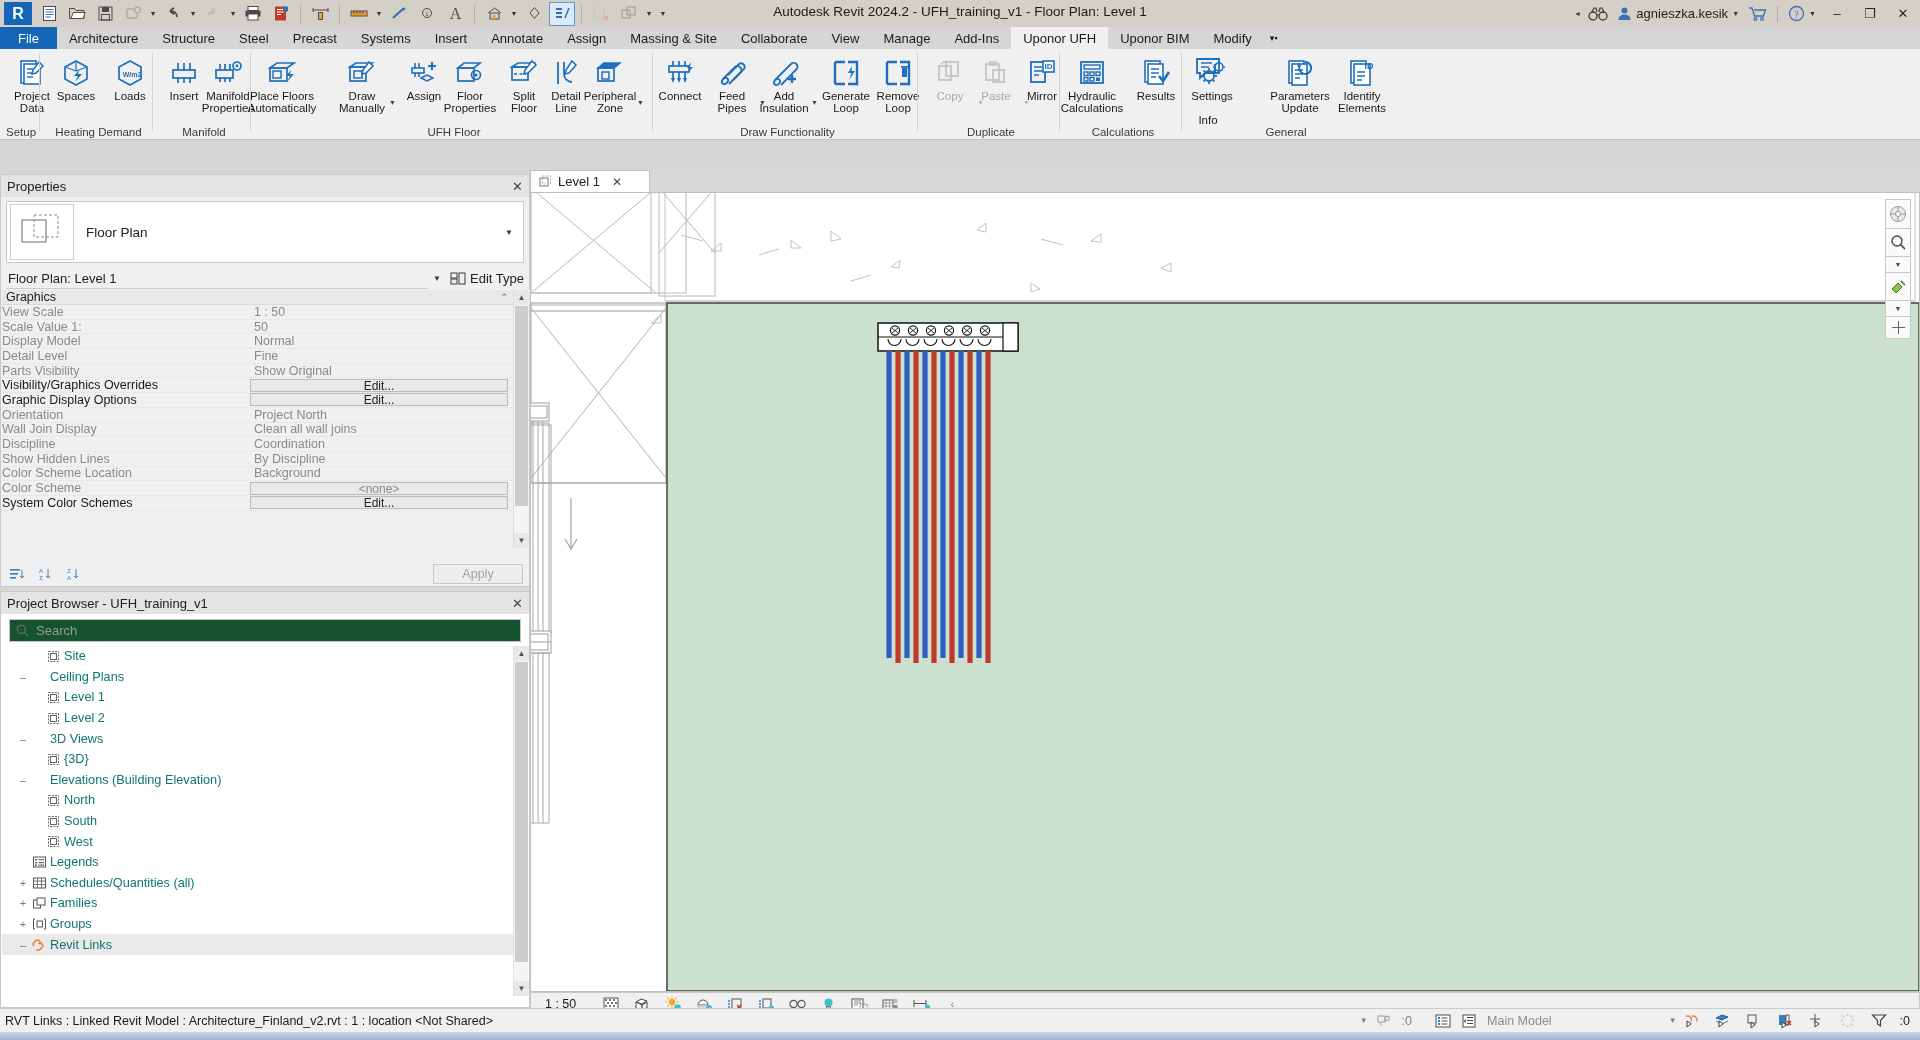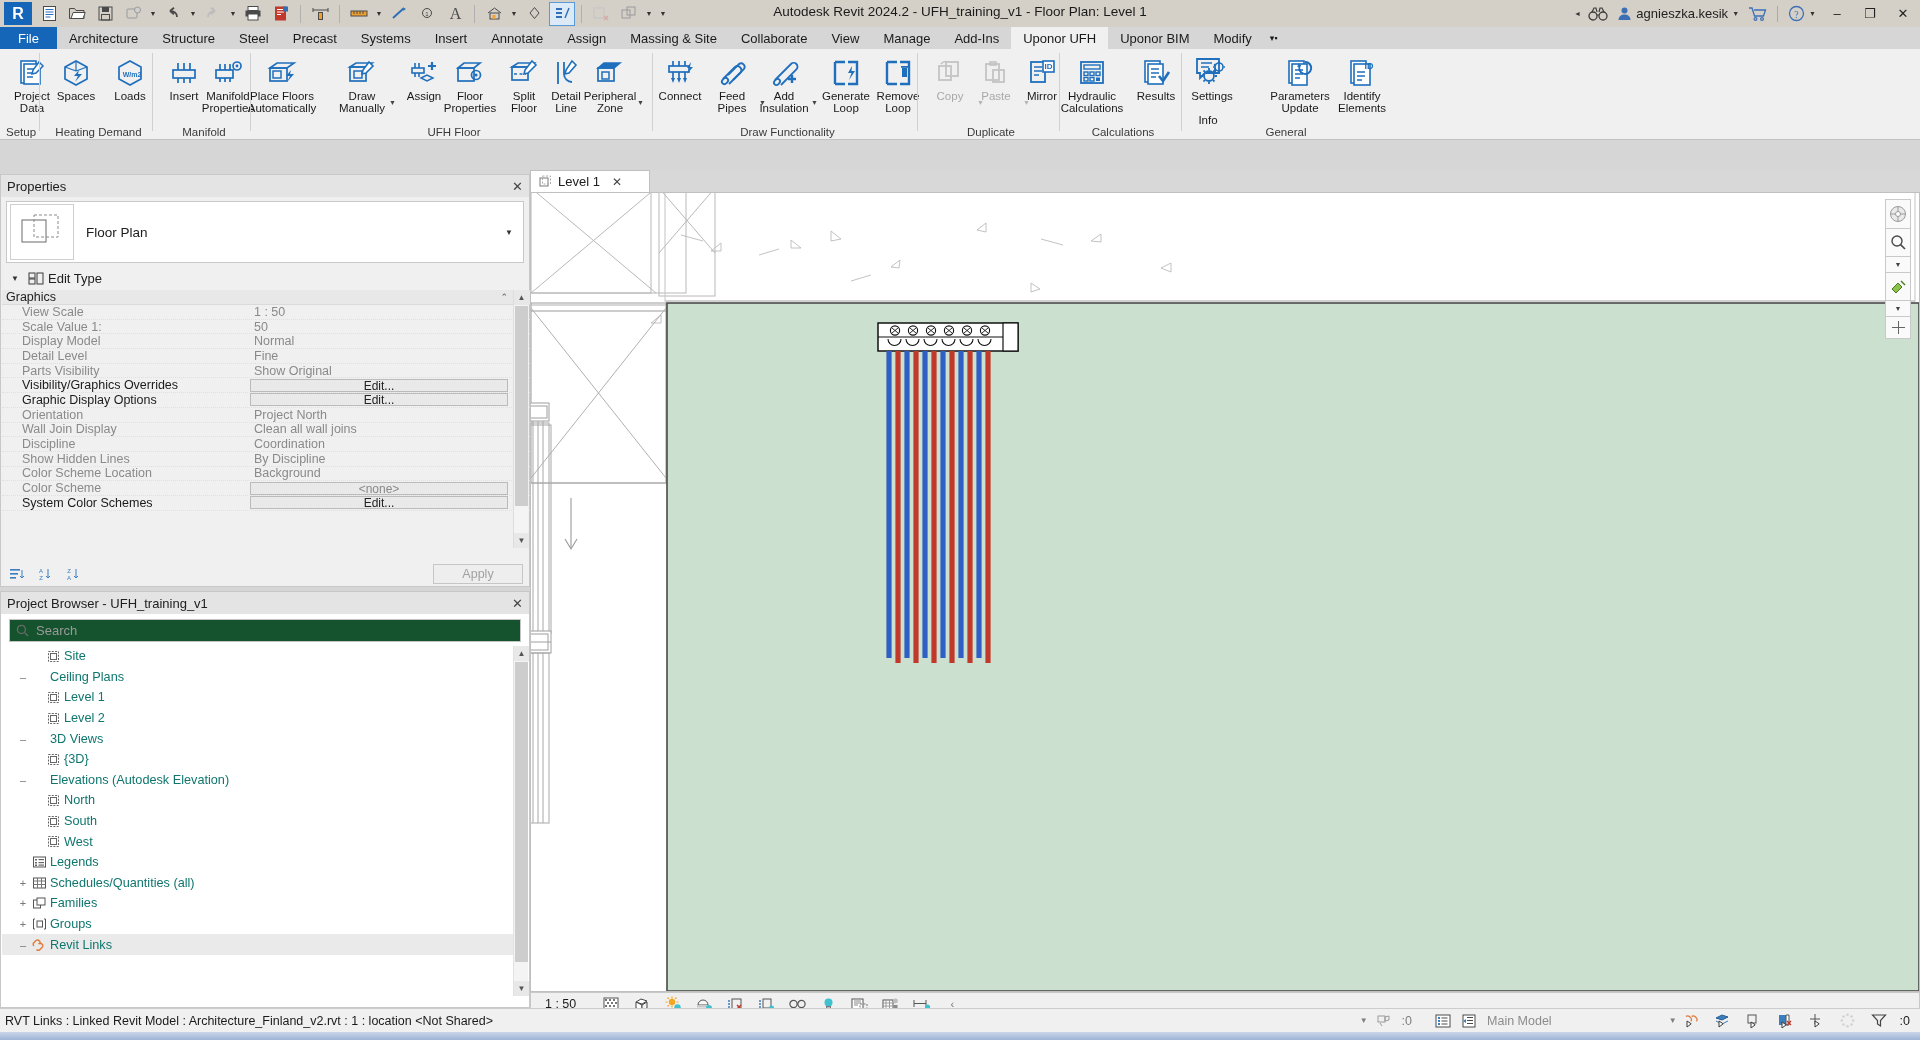--- a/index.html
+++ b/index.html
@@ -737,6 +737,7 @@
     </div>
 
     <div class="psel">
+      <div class="name">Floor Plan: Level 1</div>
       <div class="dd">▼</div>
       <div class="edittype">
         <svg width="16" height="15" viewBox="0 0 16 15">

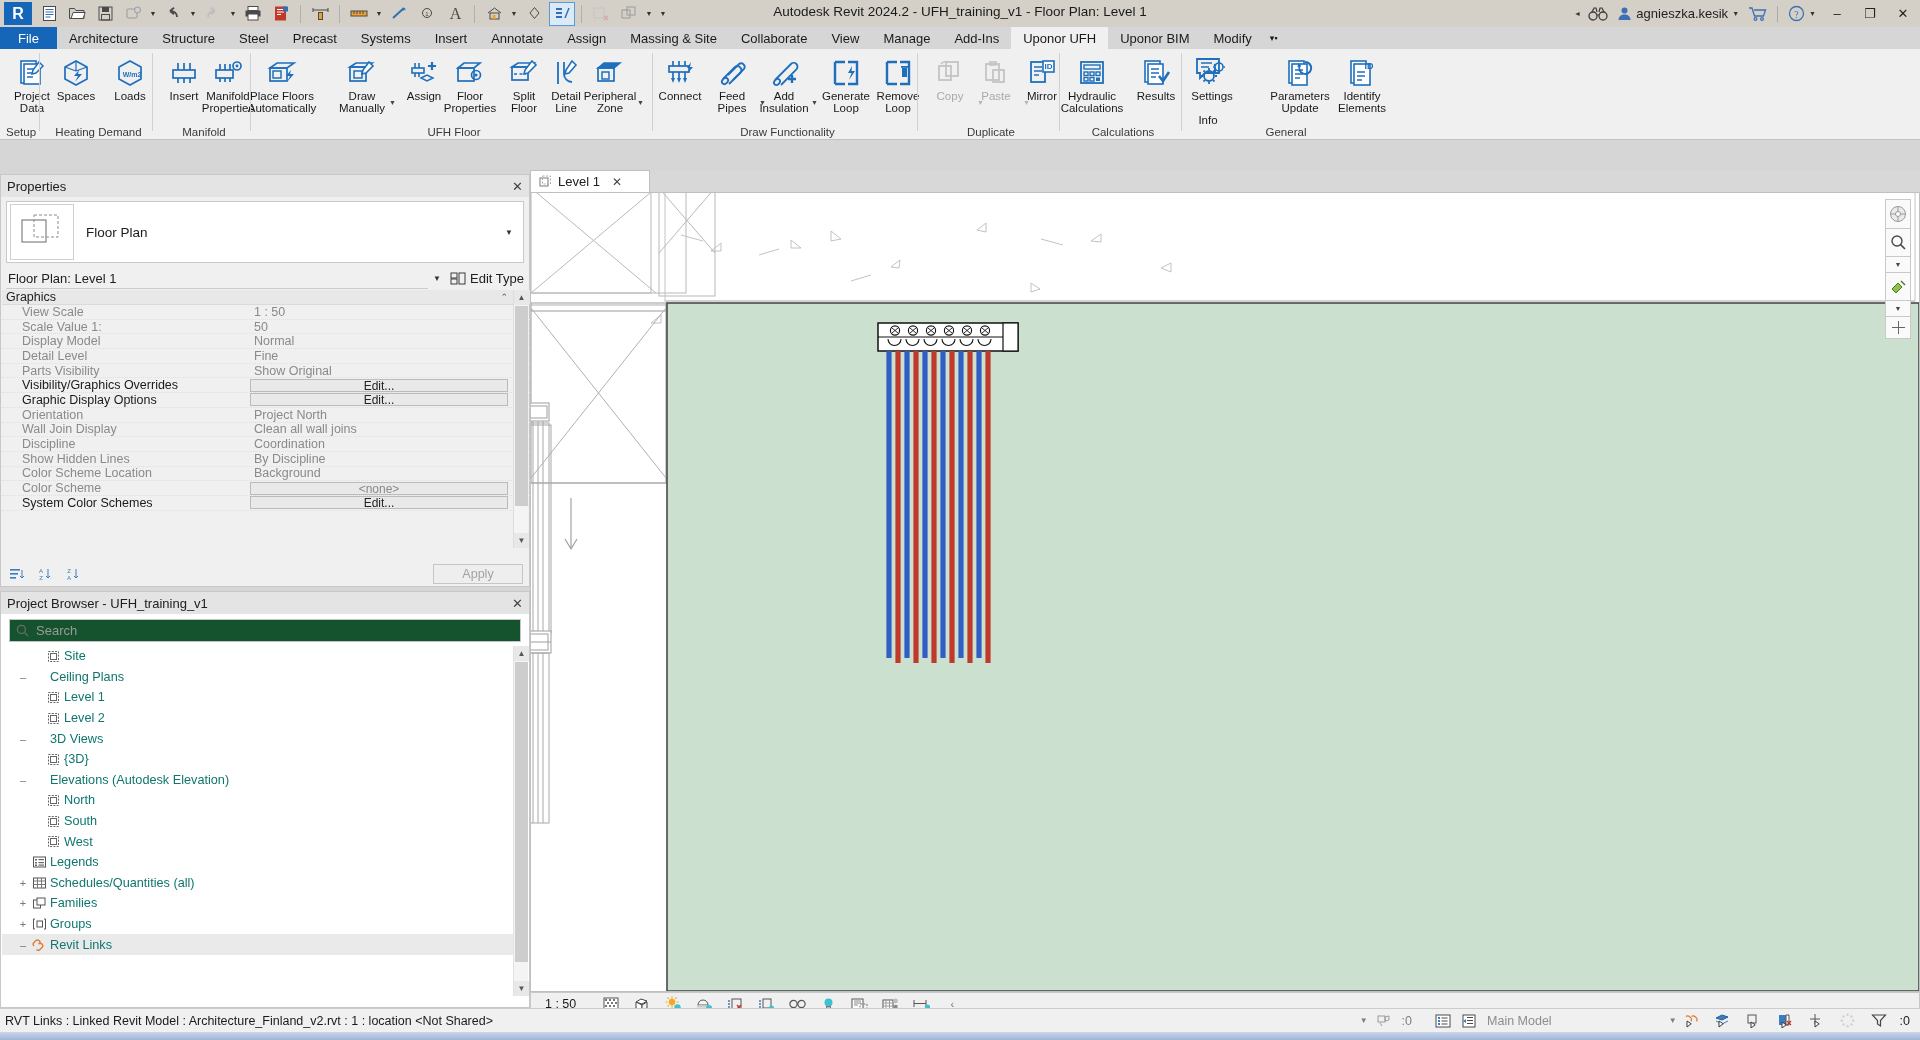--- a/index.html
+++ b/index.html
@@ -60,7 +60,7 @@
   .gsection { height:15px; background:#e8e8e8; border-bottom:1px solid #dadada; display:flex; align-items:center; padding-left:4px; font-size:12.5px; }
   .gsection .chev { margin-left:auto; margin-right:22px; font-size:9px; color:#555; }
   .grow { height:14.7px; display:flex; align-items:center; font-size:12.5px; border-bottom:1px dotted #e0e0e0; }
-  .grow .k { width:248px; padding-left:20px; color:#8a8a8a; white-space:nowrap; overflow:hidden; }
+  .grow .k { width:248px; padding-left:0; color:#8a8a8a; white-space:nowrap; overflow:hidden; }
   .grow.bold .k { color:#1a1a1a; }
   .grow .v { flex:1; padding-left:4px; color:#8a8a8a; white-space:nowrap; overflow:hidden; }
   .grow .vbtn { flex:1; margin-right:22px; height:13px; line-height:12px; text-align:center; font-size:12px;

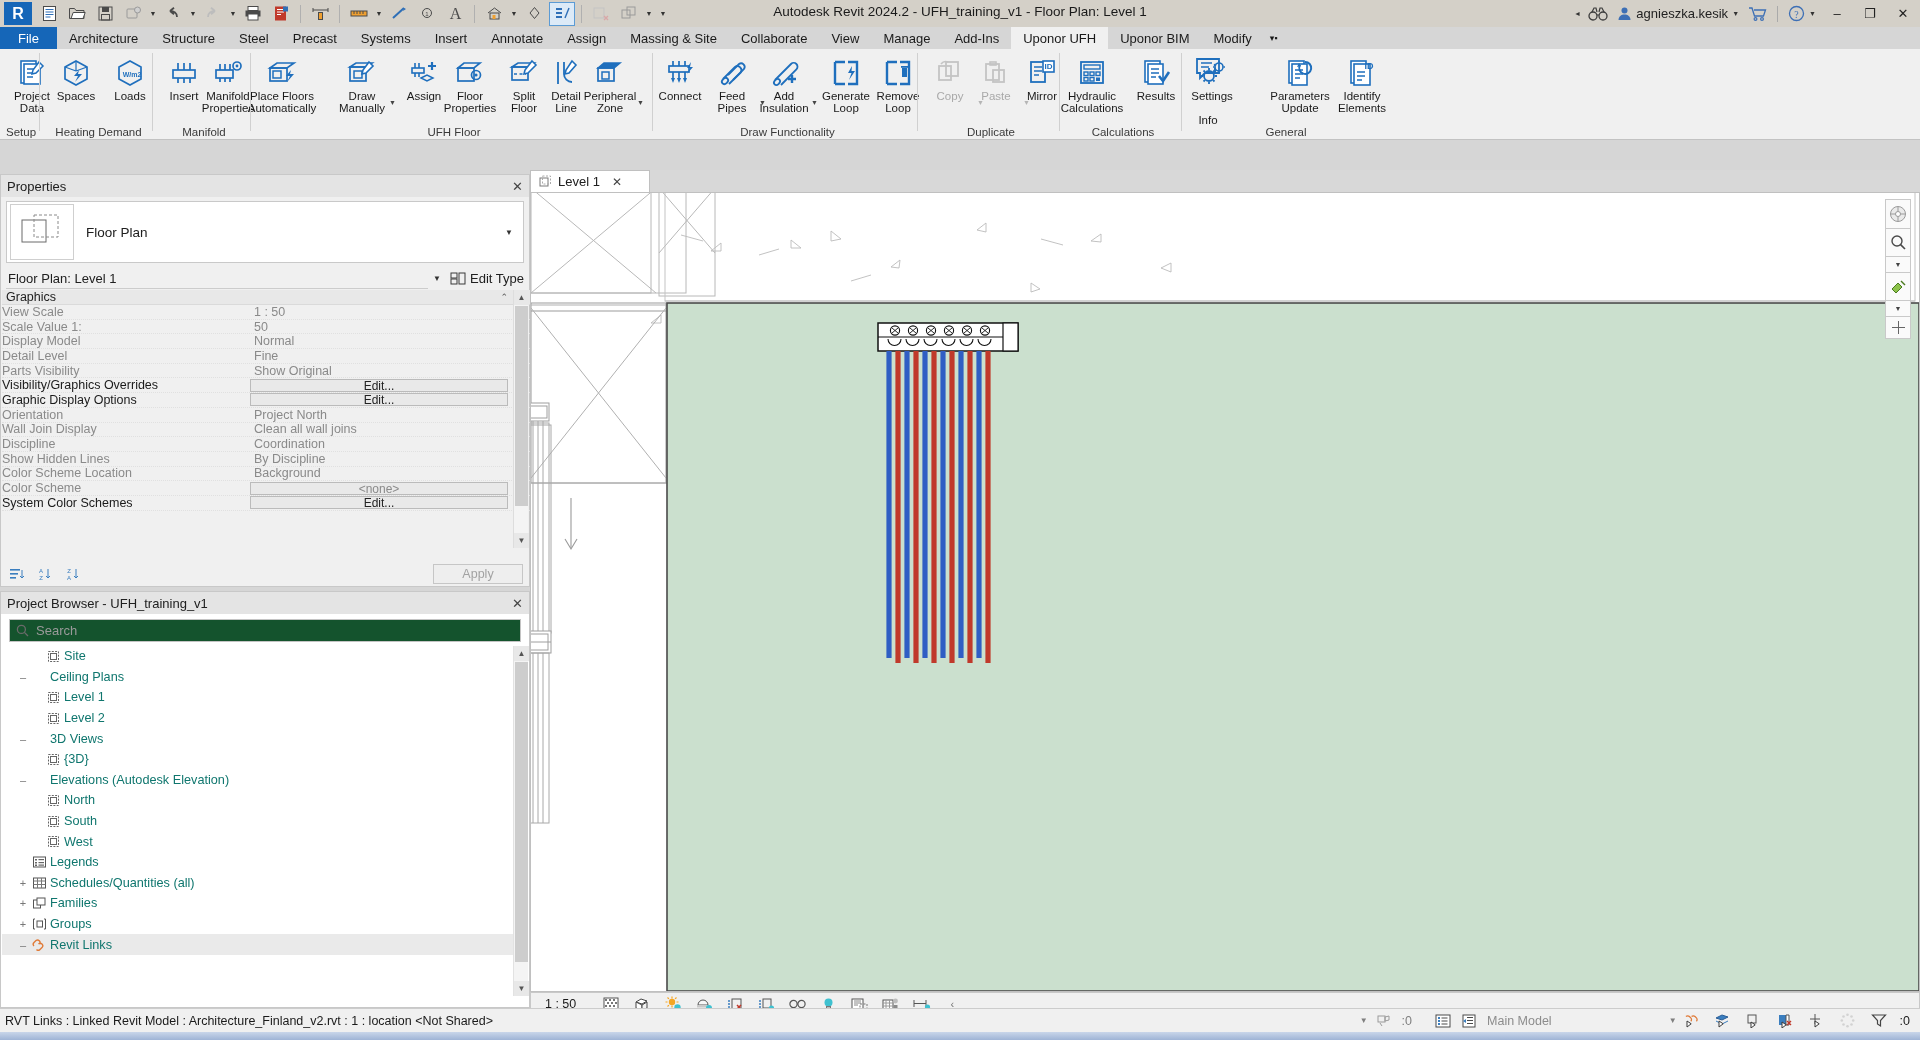--- a/index.html
+++ b/index.html
@@ -917,7 +917,7 @@
           <span style="display: inline-block; width: 14px;"></span>
           <span class="exp">–</span>
           <span class="tico"></span>
-          <span class="tlbl">Elevations (Autodesk Elevation)</span>
+          <span class="tlbl">Elevations (Building Elevation)</span>
         </div>
         <div class="tnode">
           <span style="display: inline-block; width: 28px;"></span>

